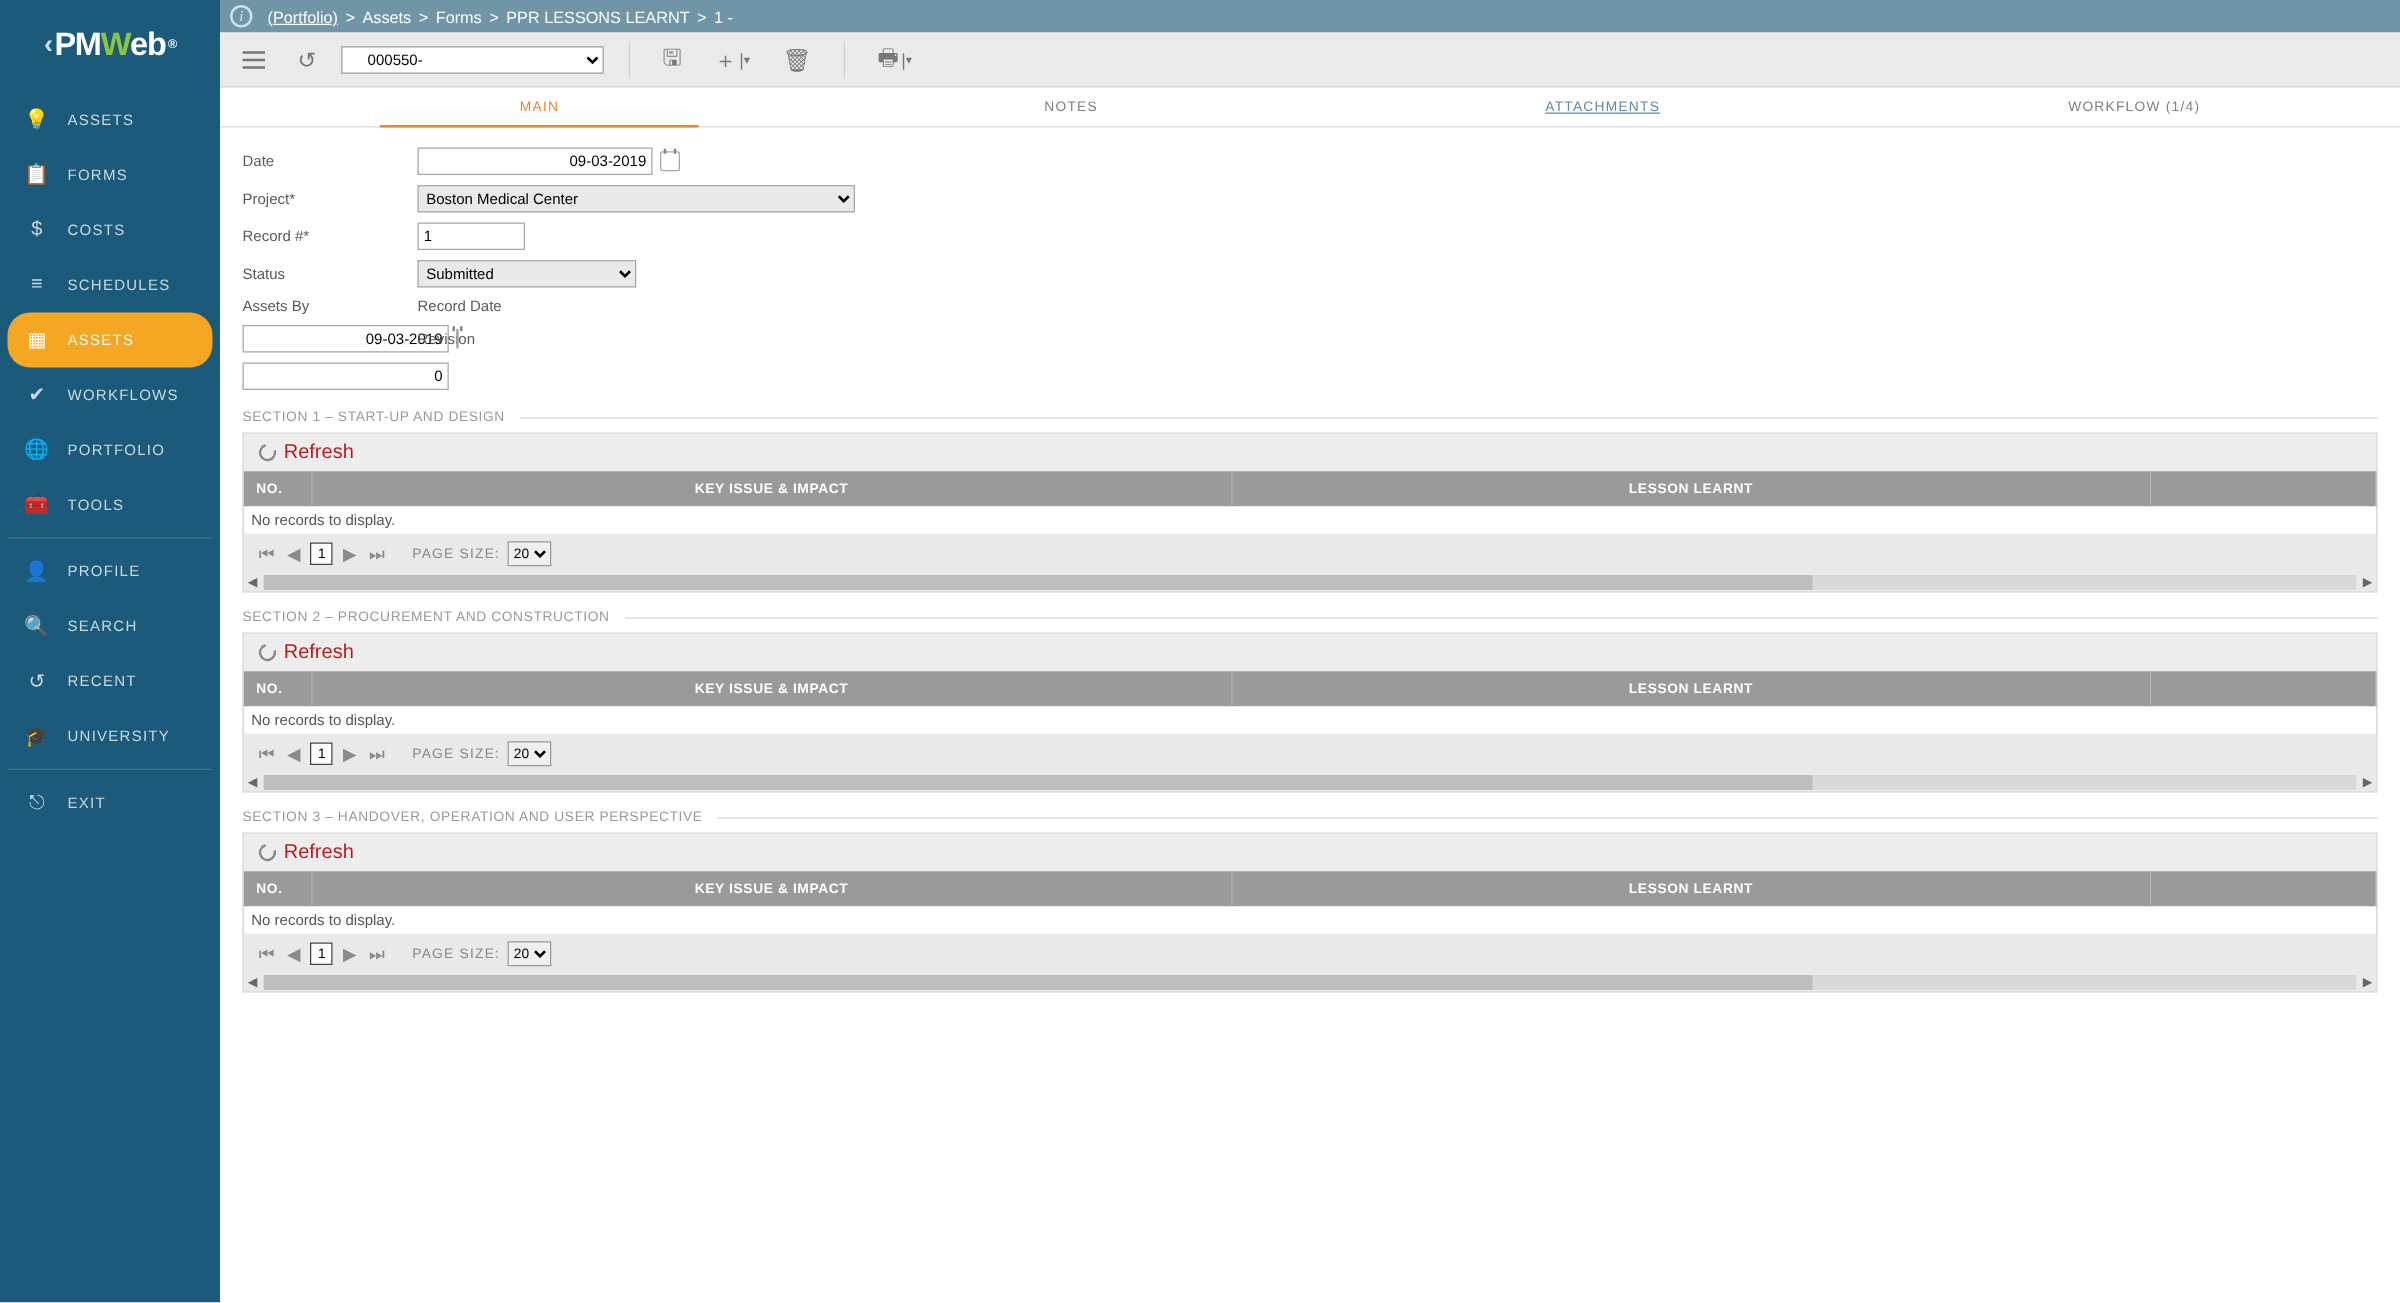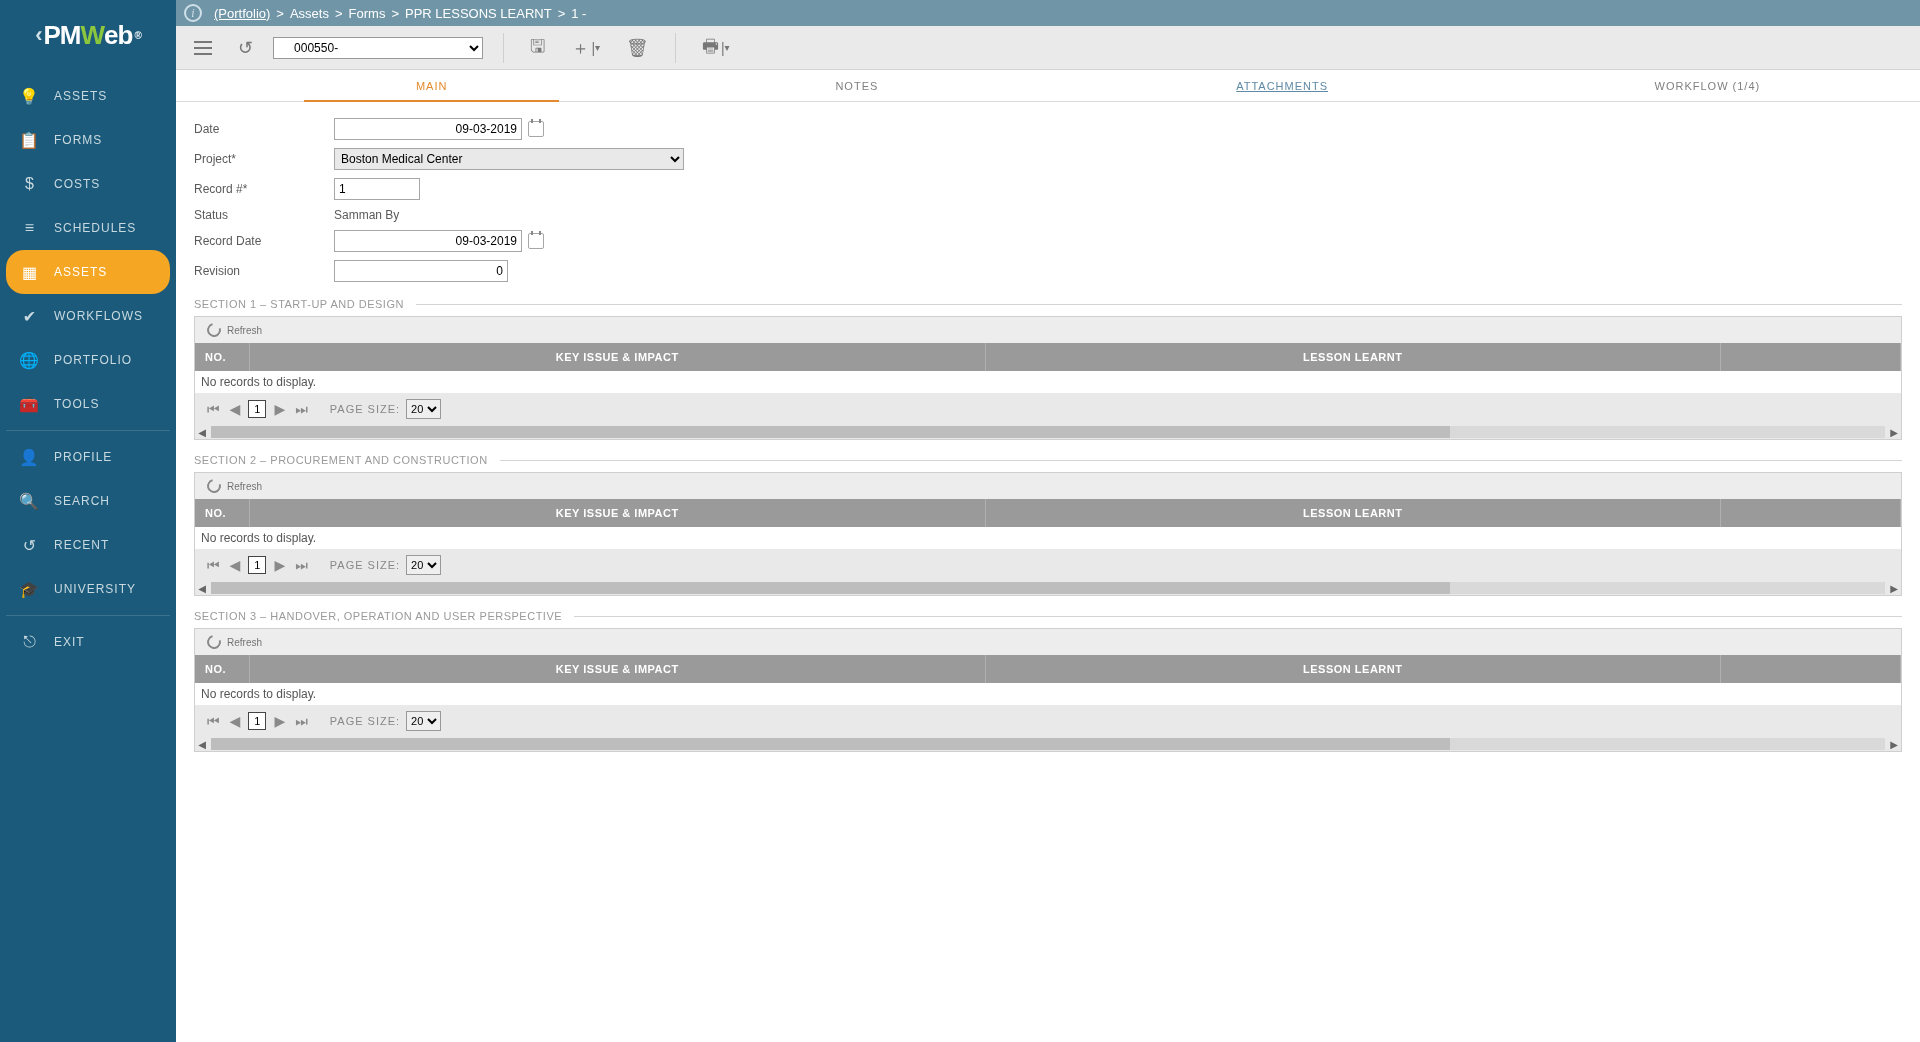--- a/index.html
+++ b/index.html
@@ -206,6 +206,9 @@
           </div>
 
         <label>Status</label>
+        <div class="cell">
+            <select class="sel" style="width:175px"><option>Submitted</option></select>
+          </div>
 
         <label>Samman By</label>
 

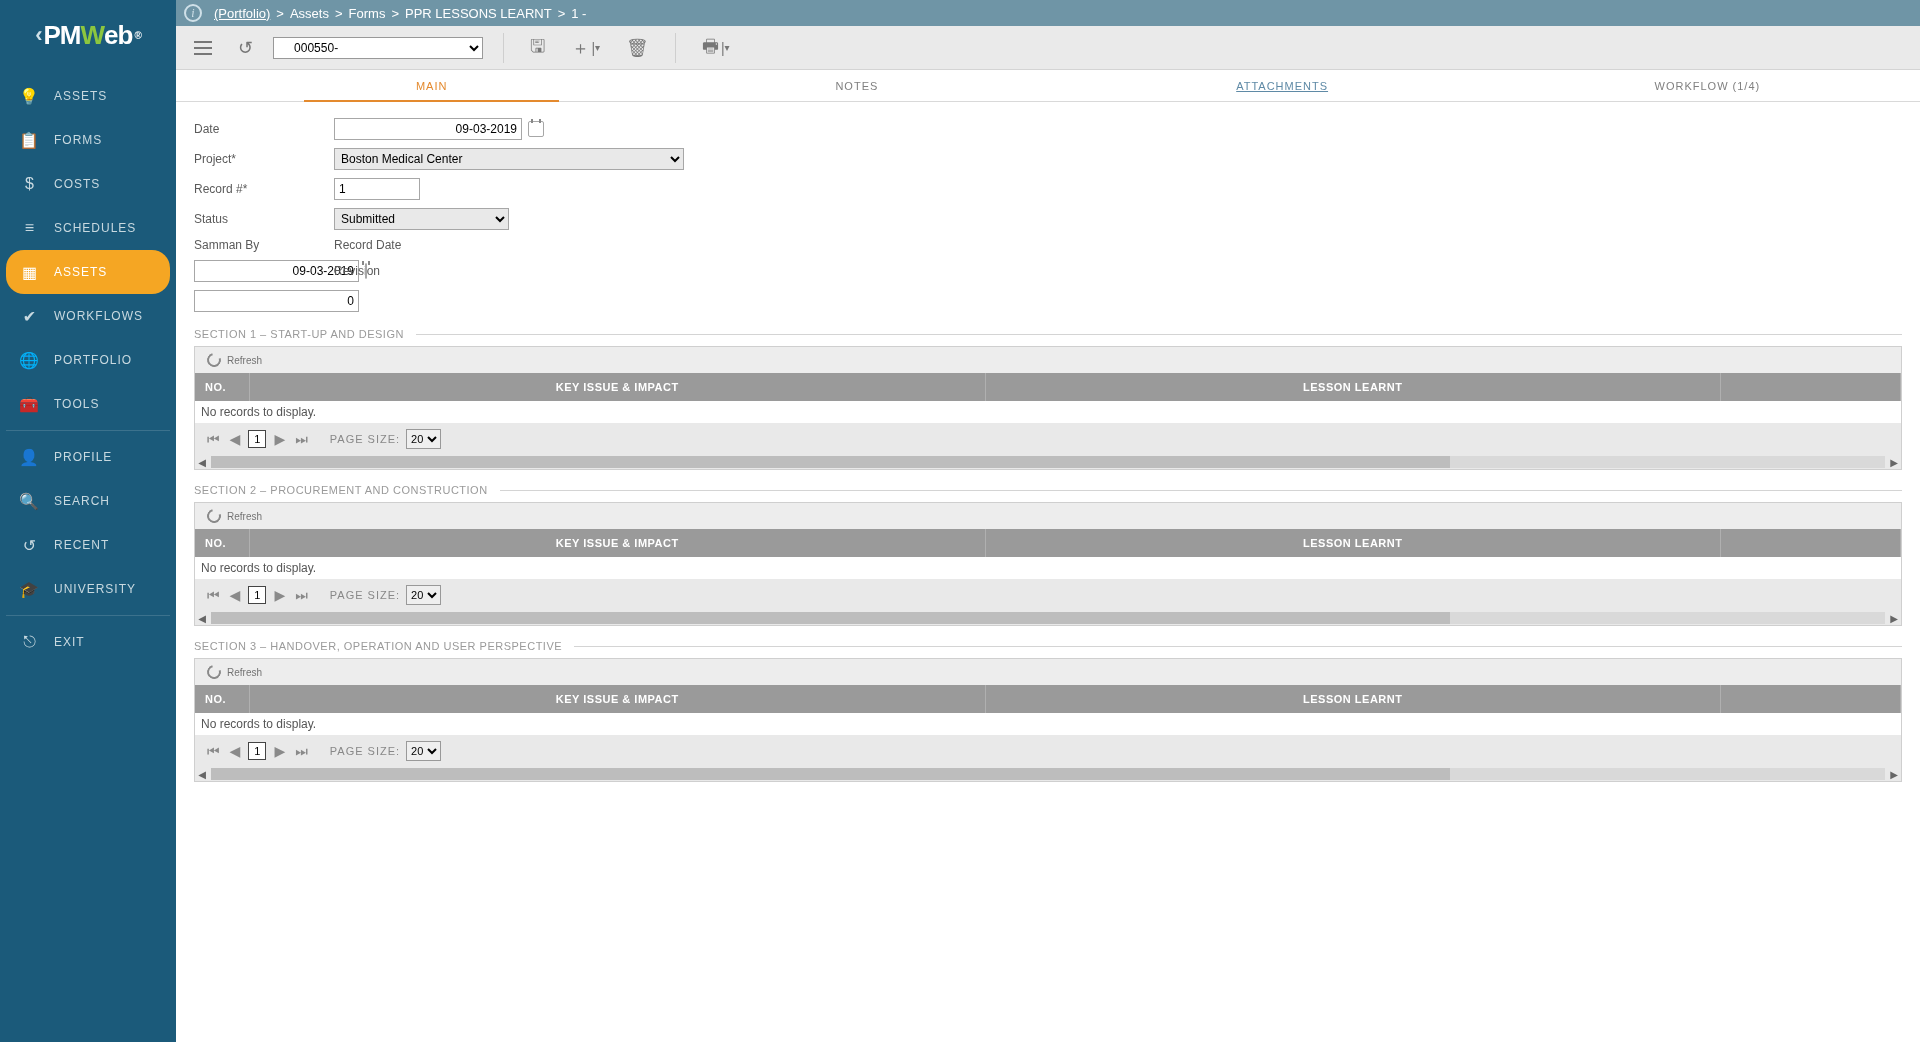--- a/index.html
+++ b/index.html
@@ -210,7 +210,7 @@
             <select class="sel" style="width:175px"><option>Submitted</option></select>
           </div>
 
-        <label>Samman By</label>
+        <label>Assets By</label>
 
         <label>Record Date</label>
         <div class="cell">

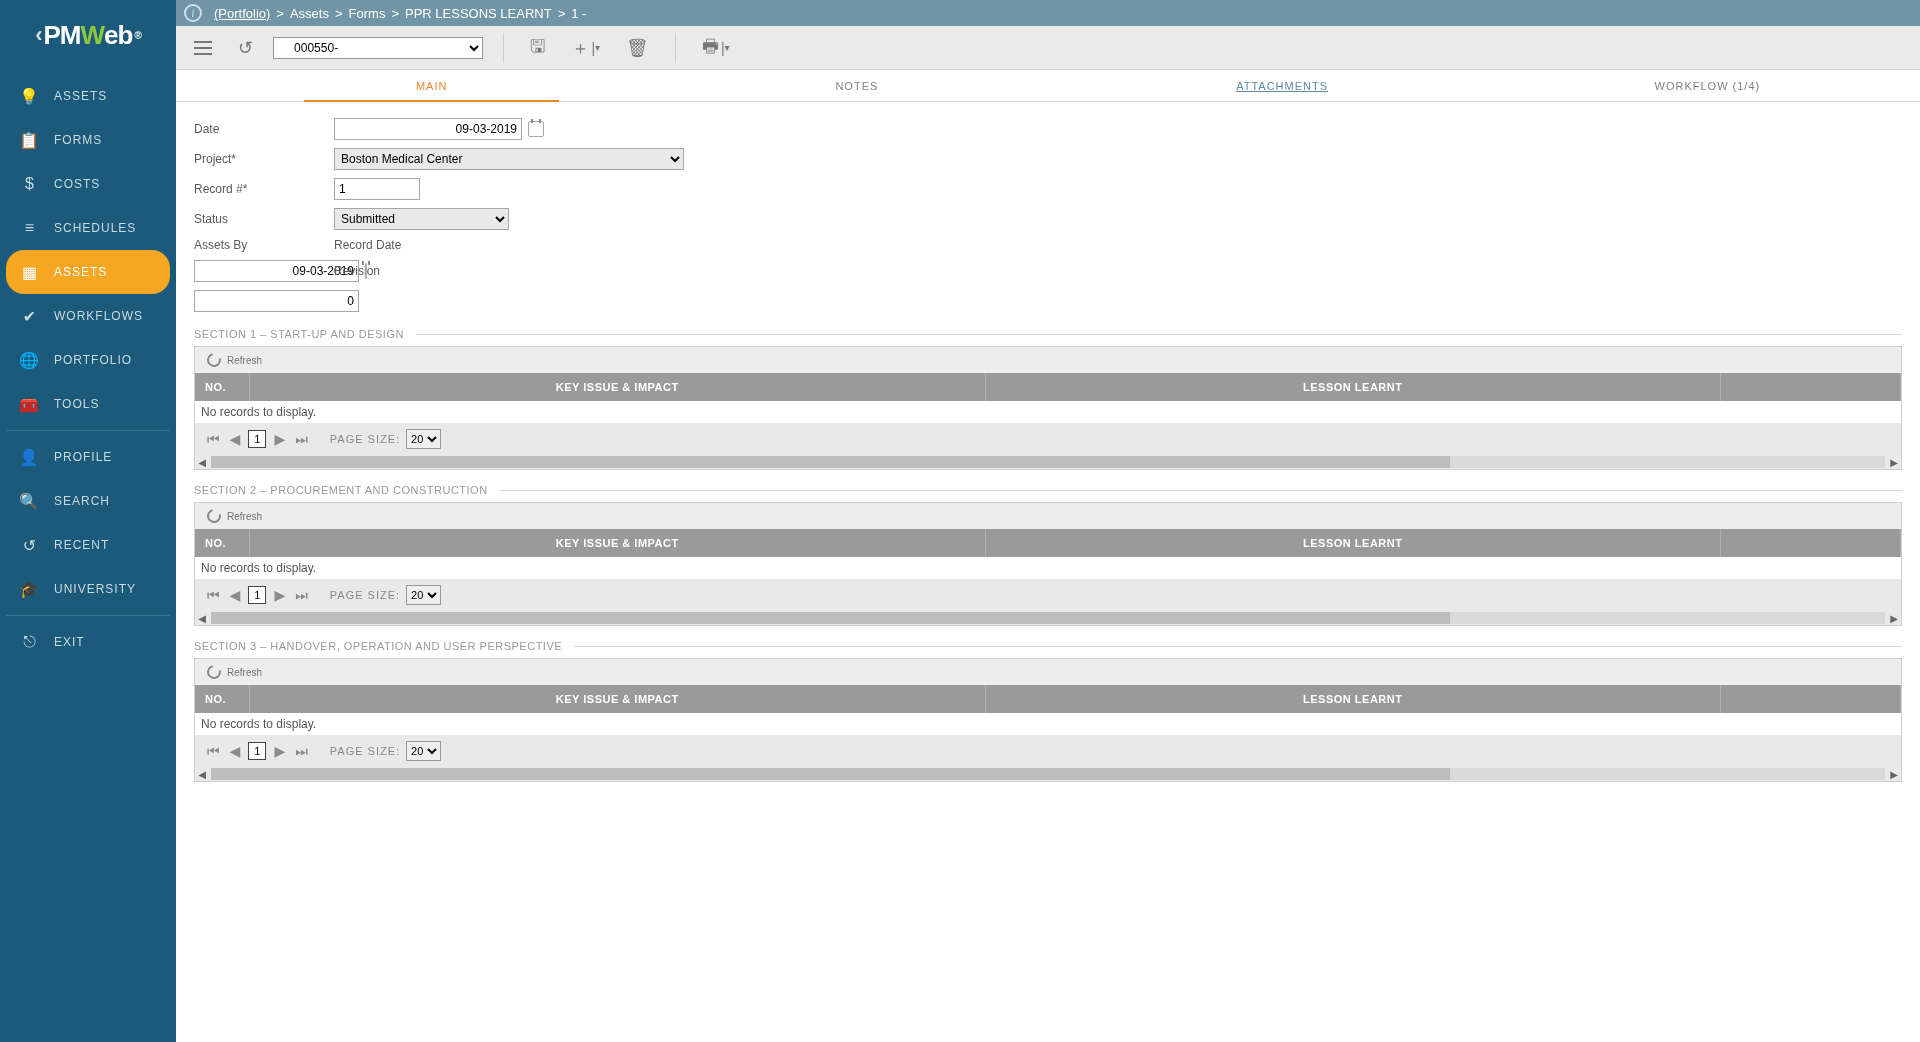--- a/index.html
+++ b/index.html
@@ -61,7 +61,7 @@
 .section-title .line{ flex:1; height:1px; background:#d4d4d4;}
 
 .grid-box { border:1px solid #cfcfcf; }
-.grid-toolbar { background:#ededed; padding:6px 12px; display:flex; align-items:center; gap:6px; color:#737373; font-size:10px;}
+.grid-toolbar { background:#ededed; padding:6px 12px; display:flex; align-items:center; gap:6px; color:#b91c1c; font-size:16px;}
 .grid-toolbar .refresh-icon{ display:inline-block;width:14px;height:14px;border:2px solid #8a8a8a;border-radius:50%;border-top-color:transparent;transform:rotate(30deg);position:relative;}
 .grid-head { display:flex; background:#9a9a9a; color:#fff; font-size:11px; font-weight:bold; letter-spacing:.5px;}
 .grid-head .col { padding:8px 10px; border-right:1px solid #b0b0b0;}

